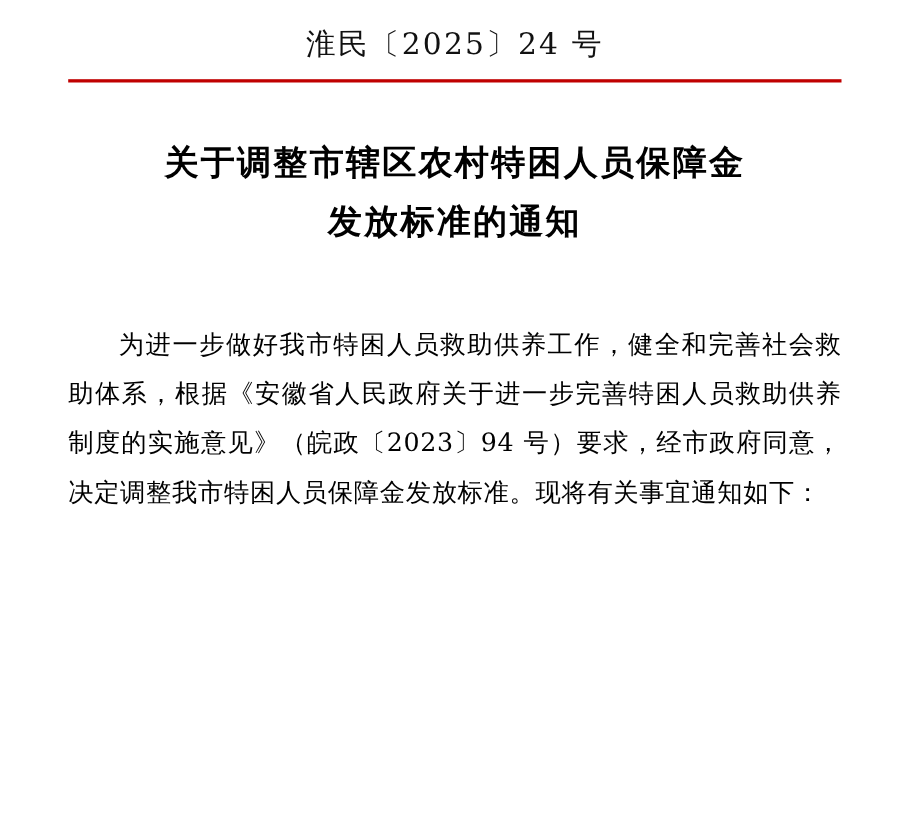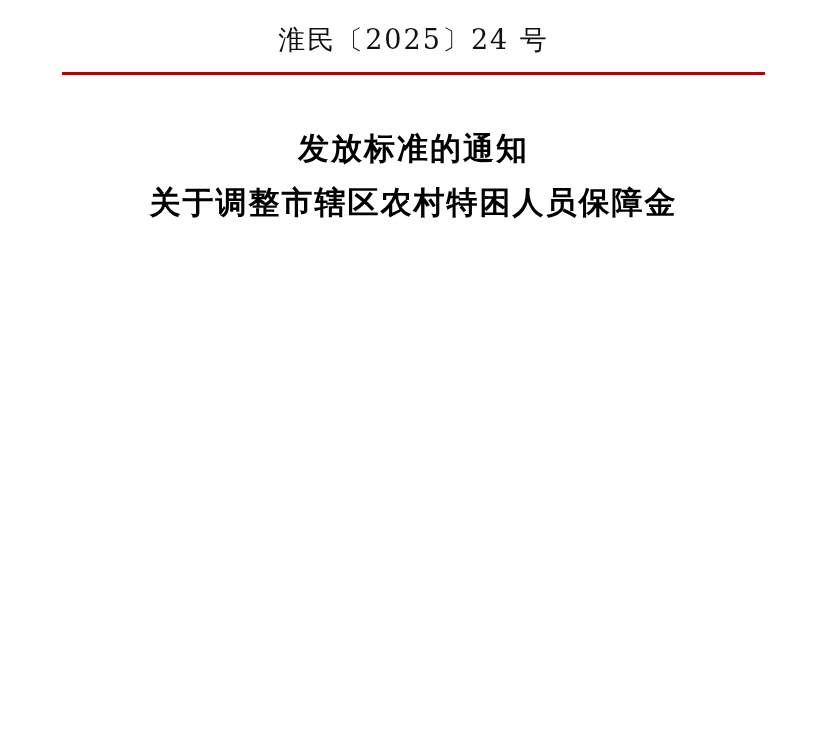--- a/index.html
+++ b/index.html
@@ -78,8 +78,8 @@
   <div class="red-rule" style="background: rgb(192, 0, 0);"></div>
 
   <div class="title-block">
+    <div class="title-line">关于调整市辖区农村特困人员保障金</div>
     <div class="title-line">发放标准的通知</div>
-    <div class="title-line">关于调整市辖区农村特困人员保障金</div>
   </div>
 
   <div class="body-block">

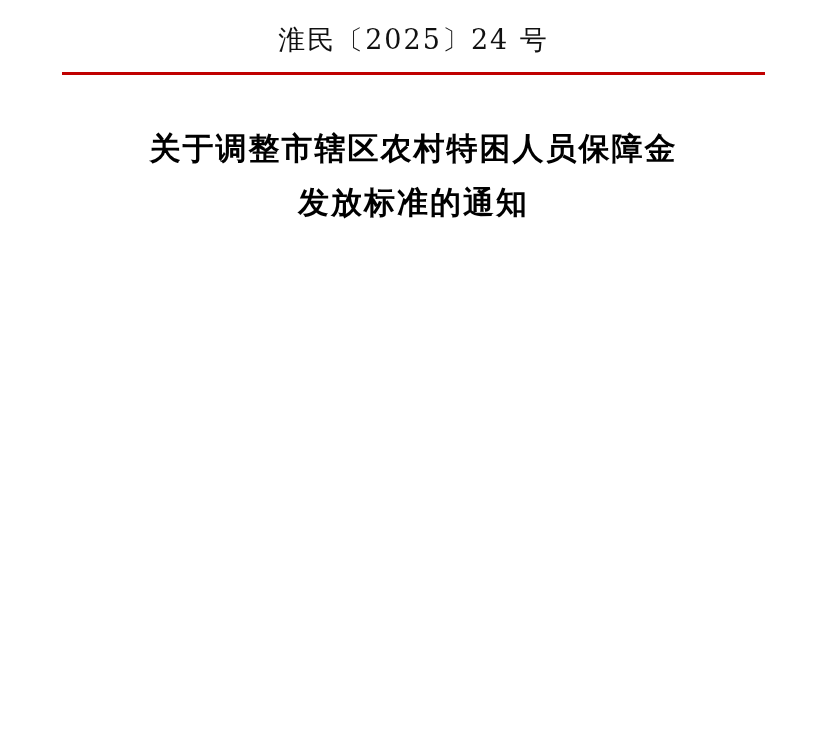--- a/index.html
+++ b/index.html
@@ -83,6 +83,7 @@
   </div>
 
   <div class="body-block">
+    <div class="para">为进一步做好我市特困人员救助供养工作，健全和完善社会救助体系，根据《安徽省人民政府关于进一步完善特困人员救助供养制度的实施意见》（皖政〔2023〕94 号）要求，经市政府同意，决定调整我市特困人员保障金发放标准。现将有关事宜通知如下：</div>
   </div>
 
 </div>

